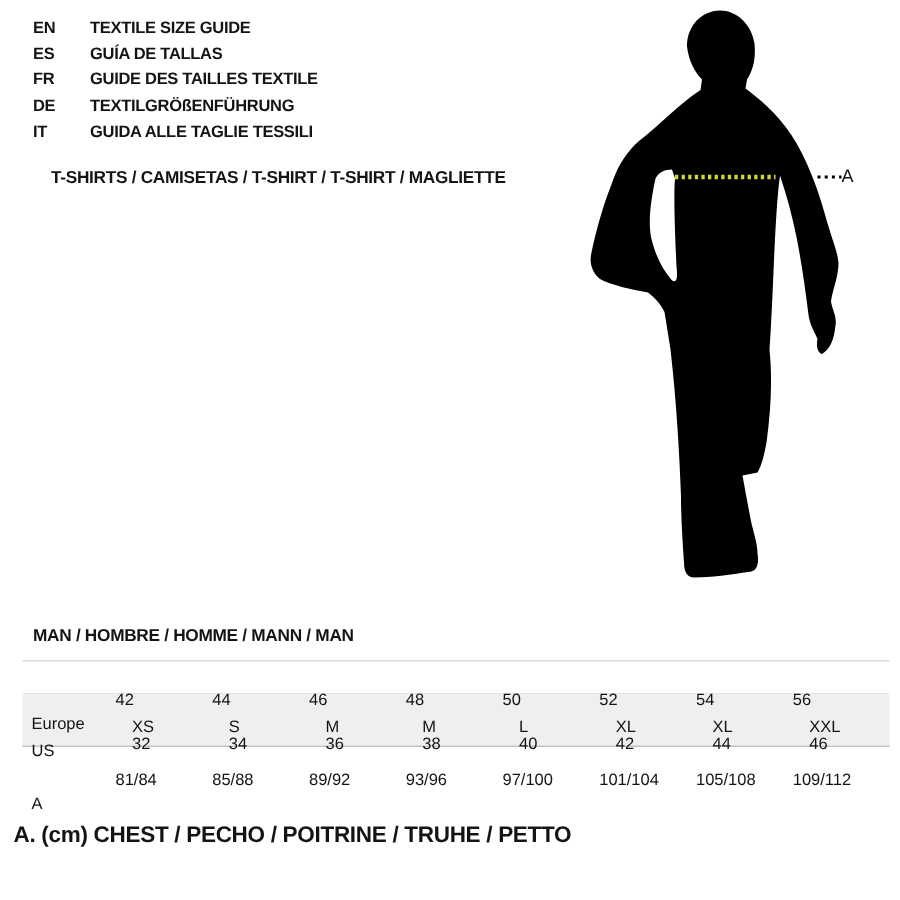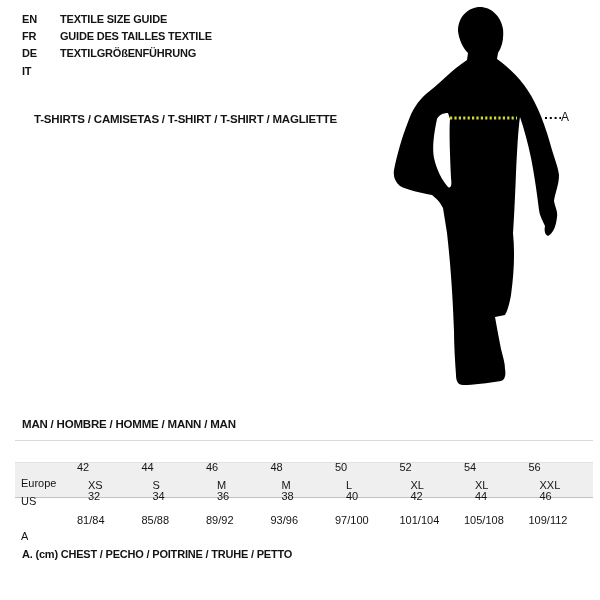--- a/index.html
+++ b/index.html
@@ -50,6 +50,10 @@
     <div class="lang-row">
       <span class="lang-code">EN</span>
       <span class="lang-label">TEXTILE SIZE GUIDE</span>
+    </div>
+    <div class="lang-row">
+      <span class="lang-code">ES</span>
+      <span class="lang-label">GUÍA DE TALLAS</span>
     </div>
     <div class="lang-row">
       <span class="lang-code">FR</span>

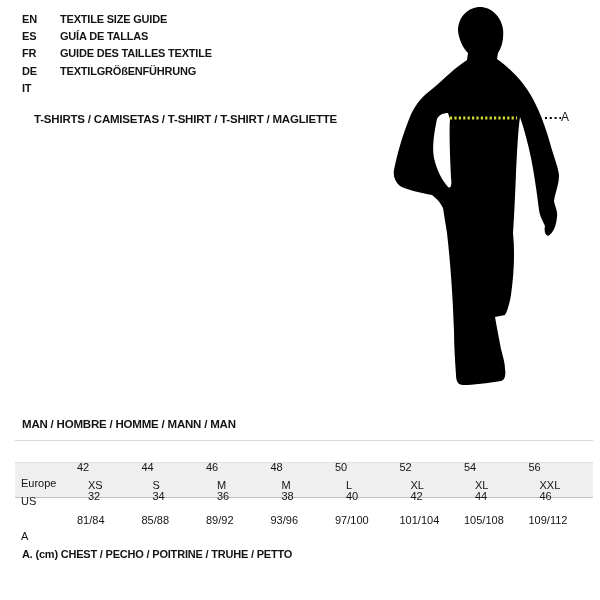--- a/index.html
+++ b/index.html
@@ -65,6 +65,7 @@
     </div>
     <div class="lang-row">
       <span class="lang-code">IT</span>
+      <span class="lang-label">GUIDA ALLE TAGLIE TESSILI</span>
     </div>
   </div>
 

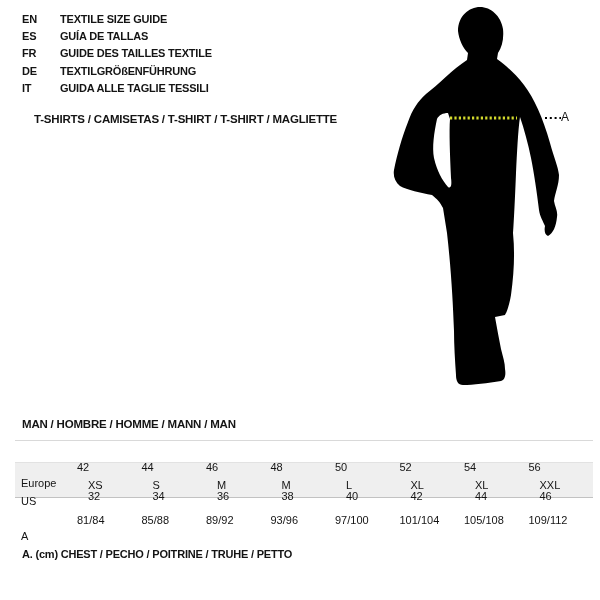--- a/index.html
+++ b/index.html
@@ -41,7 +41,7 @@
   .t-cell{text-align:left;}
 
   
-  .footnote{left:22px;top:548px;font-size:11px;font-weight:bold;letter-spacing:-0.2px;white-space:nowrap;}
+  .footnote{left:9px;top:548px;font-size:15px;font-weight:bold;letter-spacing:-0.2px;white-space:nowrap;}
 </style>
 </head>
 <body>

